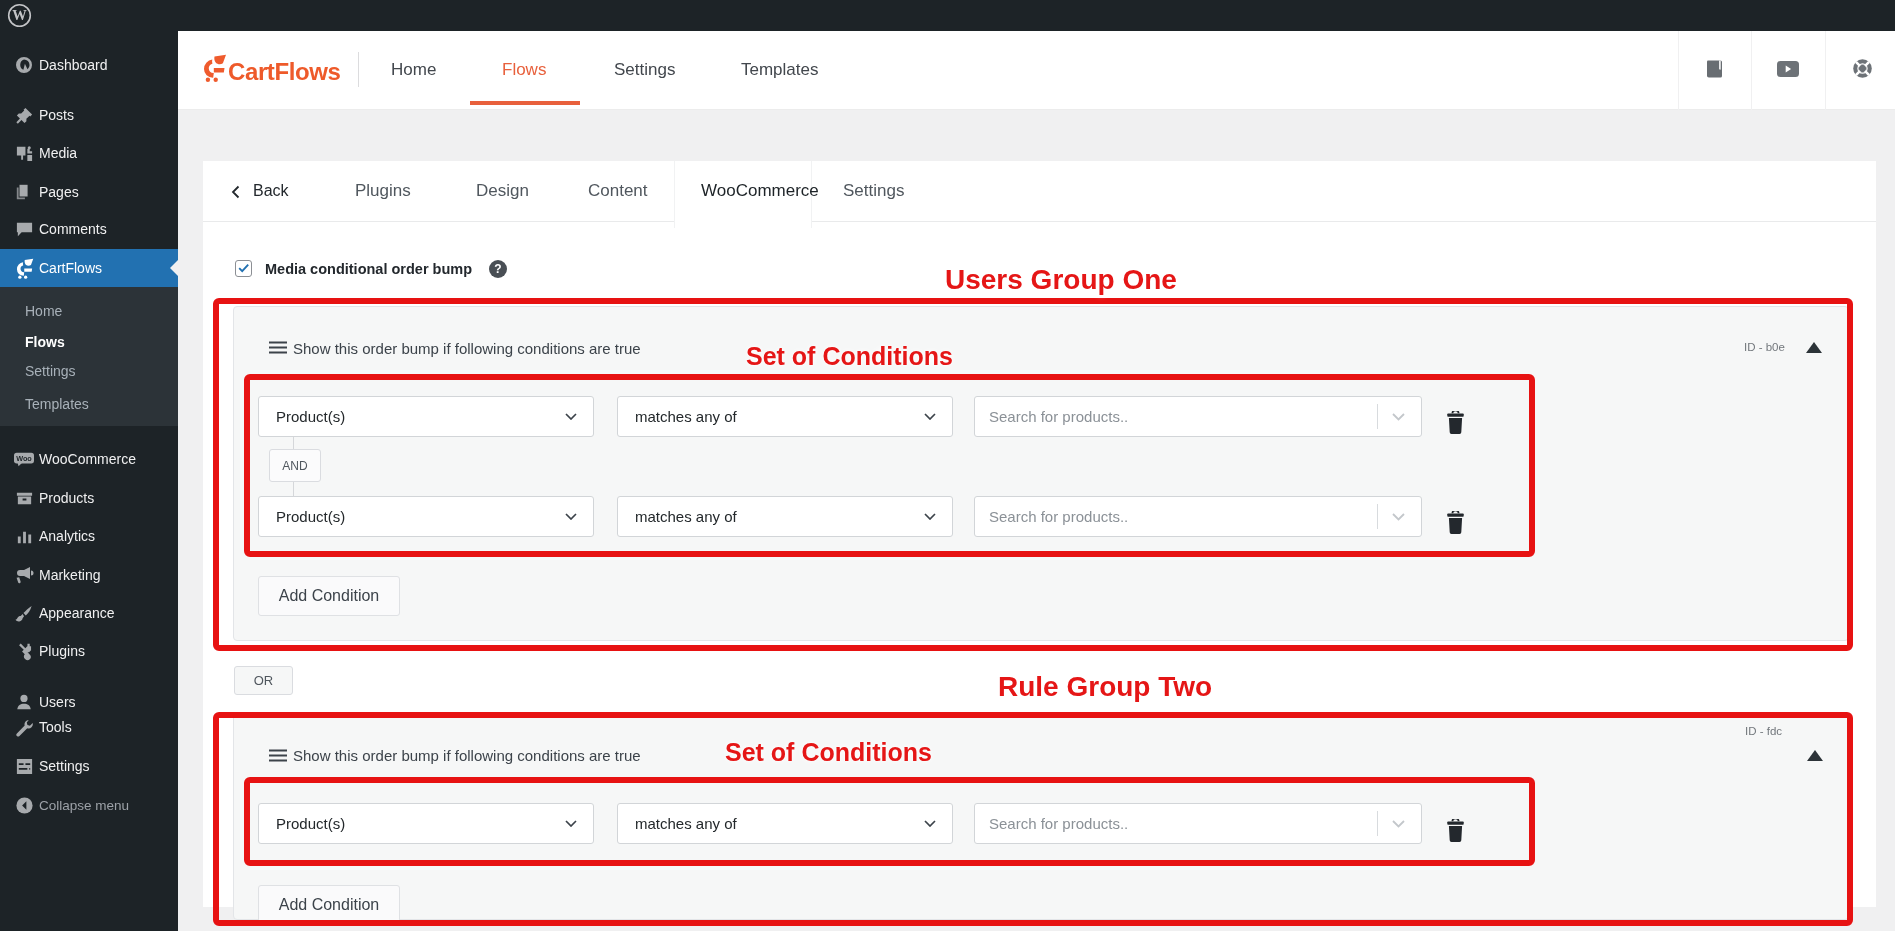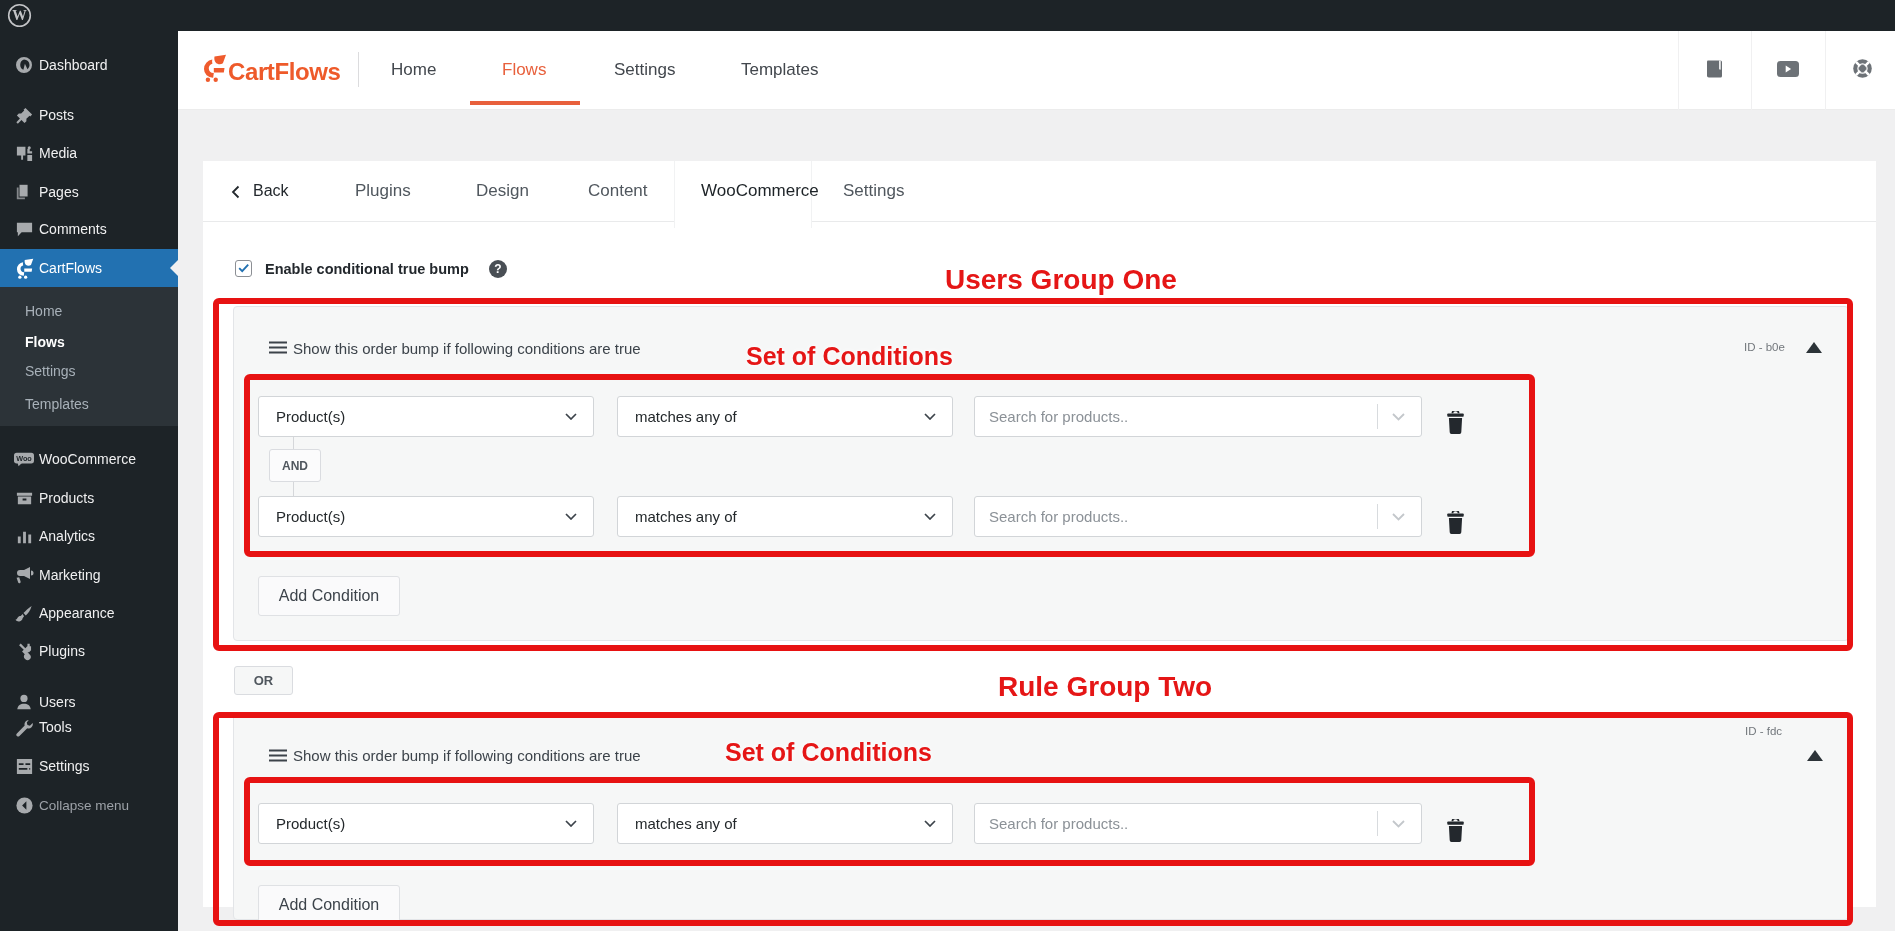--- a/index.html
+++ b/index.html
@@ -191,7 +191,7 @@
   <svg class="abs" style="left:34px;top:100px" width="14" height="14" viewBox="0 0 14 14">
         <path fill="none" stroke="#2271b1" stroke-width="1.9" d="M2.2 7.2l3 3 6-6.5"></path>
       </svg>
-  <div class="abs" style="left:62px;top:100px;font-size:14.5px;font-weight:bold;color:#23282d">Enable conditional true bump</div>
+  <div class="abs" style="left:62px;top:100px;font-size:14.5px;font-weight:bold;color:#23282d">Media conditional order bump</div>
   <div class="abs" style="left:286px;top:99px;width:18px;height:18px;border-radius:50%;background:#494f55;color:#fff;font-size:12px;font-weight:bold;text-align:center;line-height:18px">?</div>
 
   <div class="gbox" style="left:30px;top:145px;width:1616px;height:335px"></div>

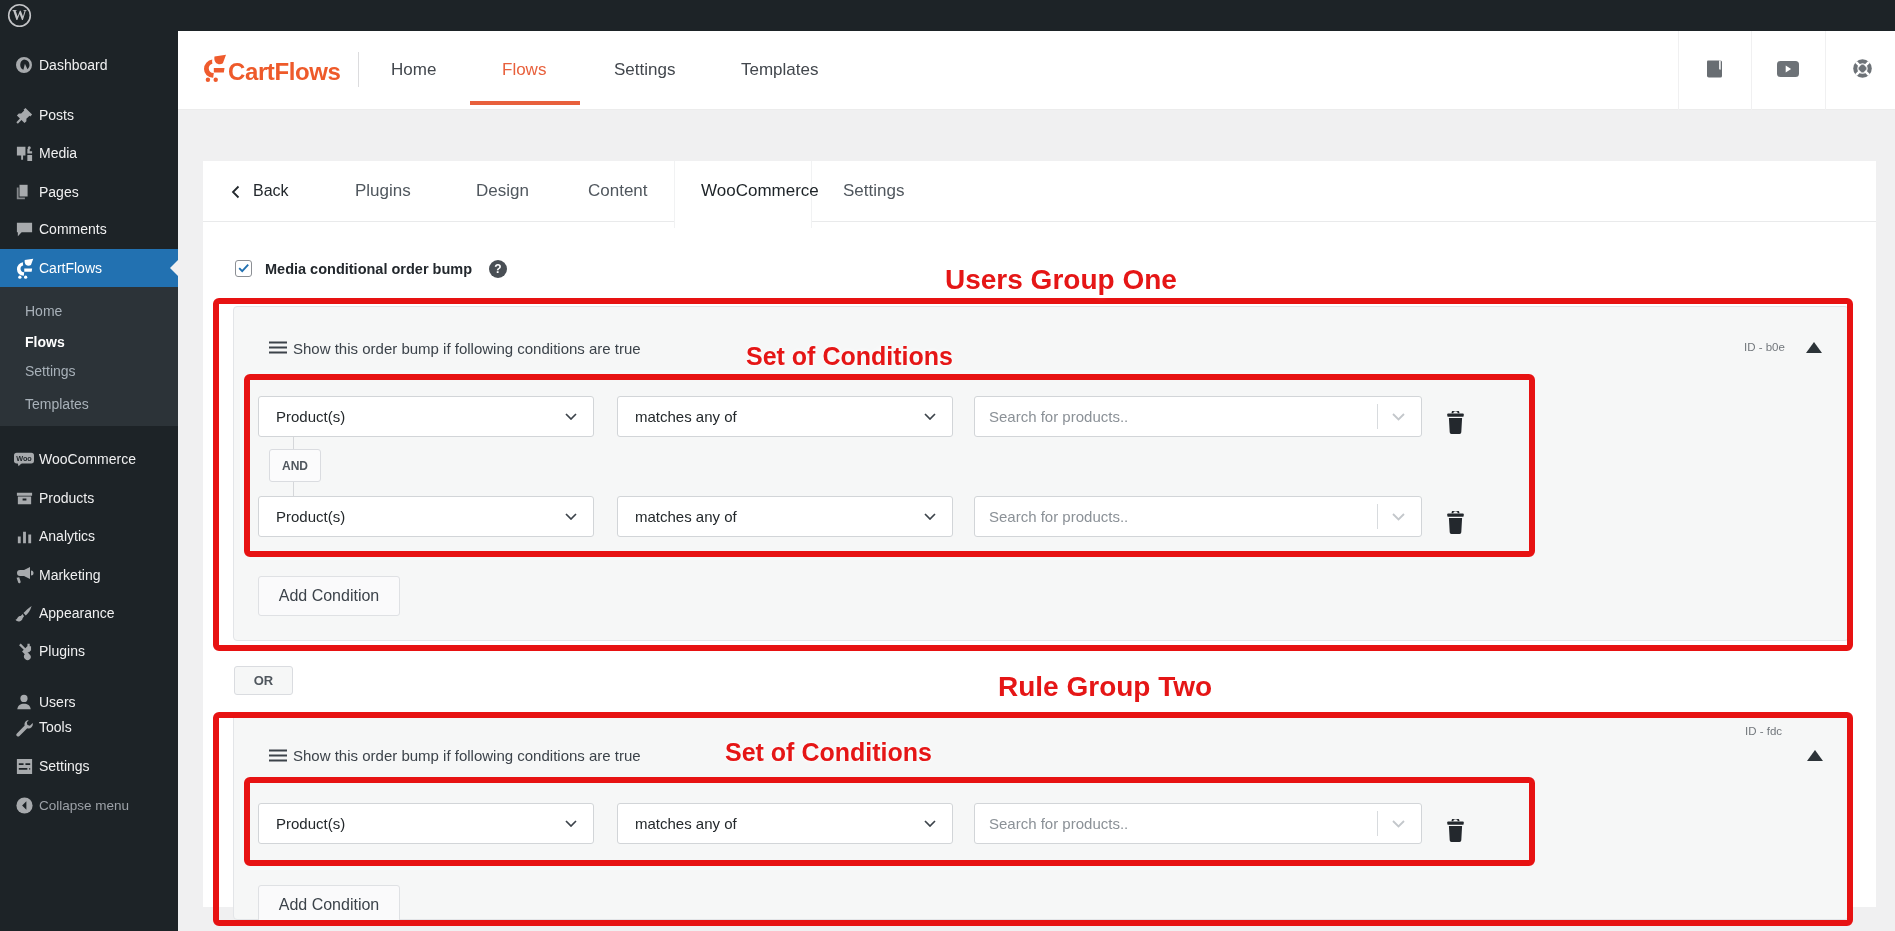--- a/index.html
+++ b/index.html
@@ -24,7 +24,7 @@
 
 .gbox{position:absolute;background:#f6f7f7;border:1px solid #e3e5e8;border-radius:4px;box-sizing:border-box}
 .sel{position:absolute;width:336px;height:41px;background:#fff;border:1px solid #d2d5d8;border-radius:3px;box-sizing:border-box;display:flex;align-items:center;justify-content:space-between;padding:0 16px 0 17px;font-size:15px;color:#23282b}
-.chip{position:absolute;background:#fbfbfc;border:1px solid #dadce0;border-radius:3px;box-sizing:border-box;display:flex;align-items:center;justify-content:center;font-size:12px;font-weight:bold;color:#50575e}
+.chip{position:absolute;background:#fbfbfc;border:1px solid #dadce0;border-radius:3px;box-sizing:border-box;display:flex;align-items:center;justify-content:center;font-size:12px;font-weight:normal;color:#50575e}
 .btn{position:absolute;background:#fafafb;border:1px solid #dfe1e4;border-radius:3px;box-sizing:border-box;display:flex;align-items:center;justify-content:center;font-size:16px;color:#3c434a}
 .redrect{position:absolute;border:6px solid #e71212;border-radius:6px;box-sizing:border-box;z-index:30}
 .redtxt{position:absolute;font-size:28px;font-weight:bold;color:#e51616;z-index:31;white-space:nowrap;text-shadow:0 0 6px #fff,0 0 3px rgba(255,255,255,.8)}

